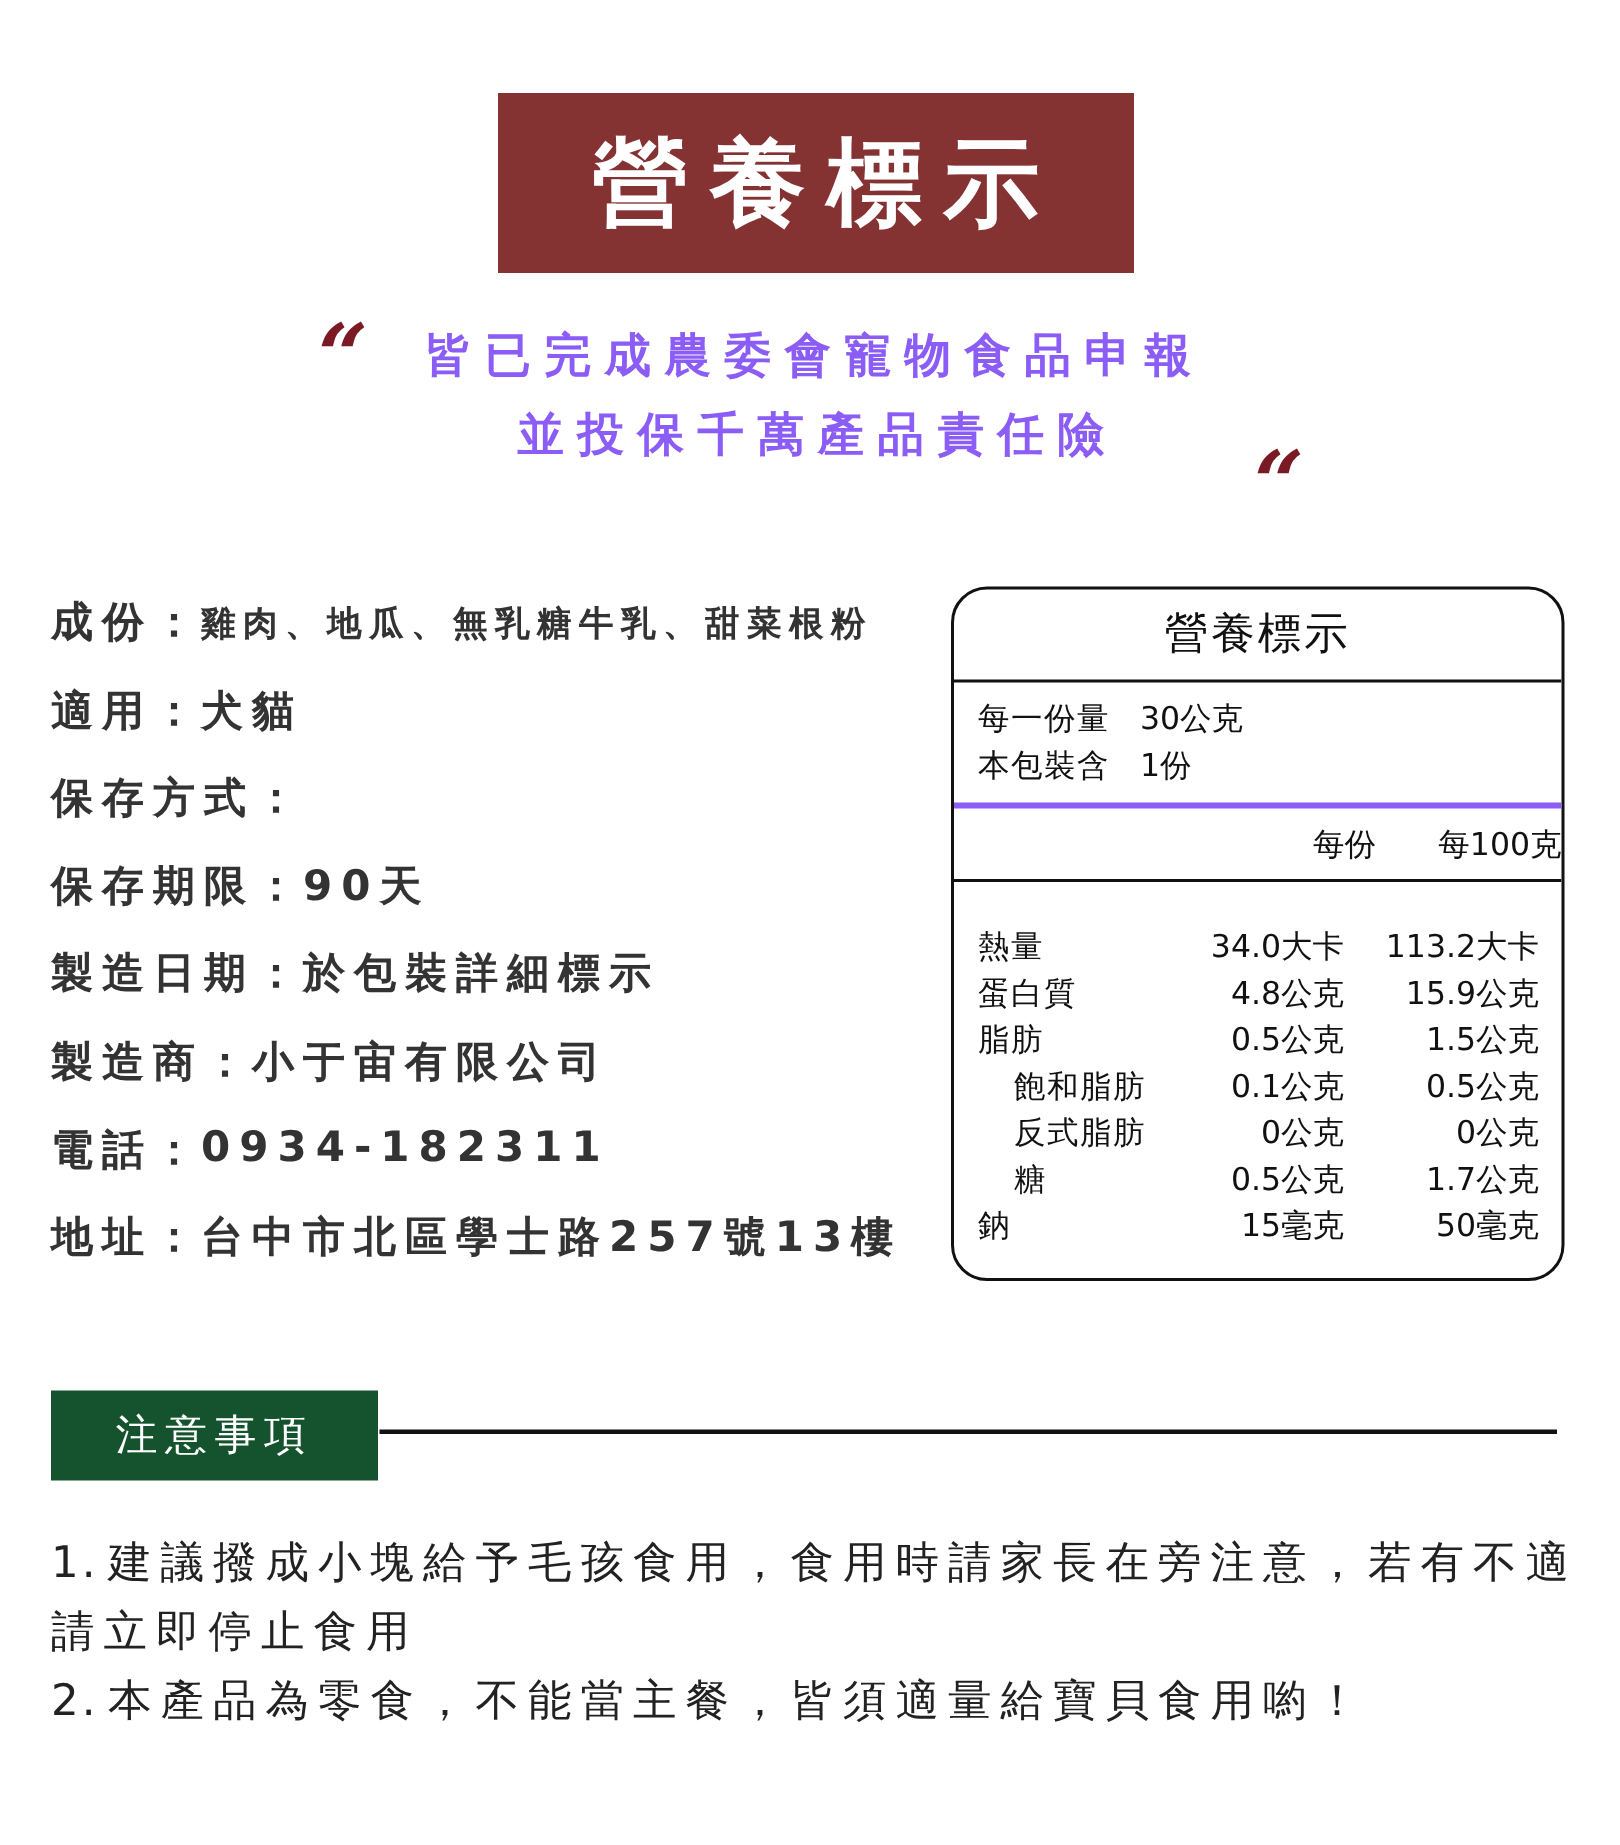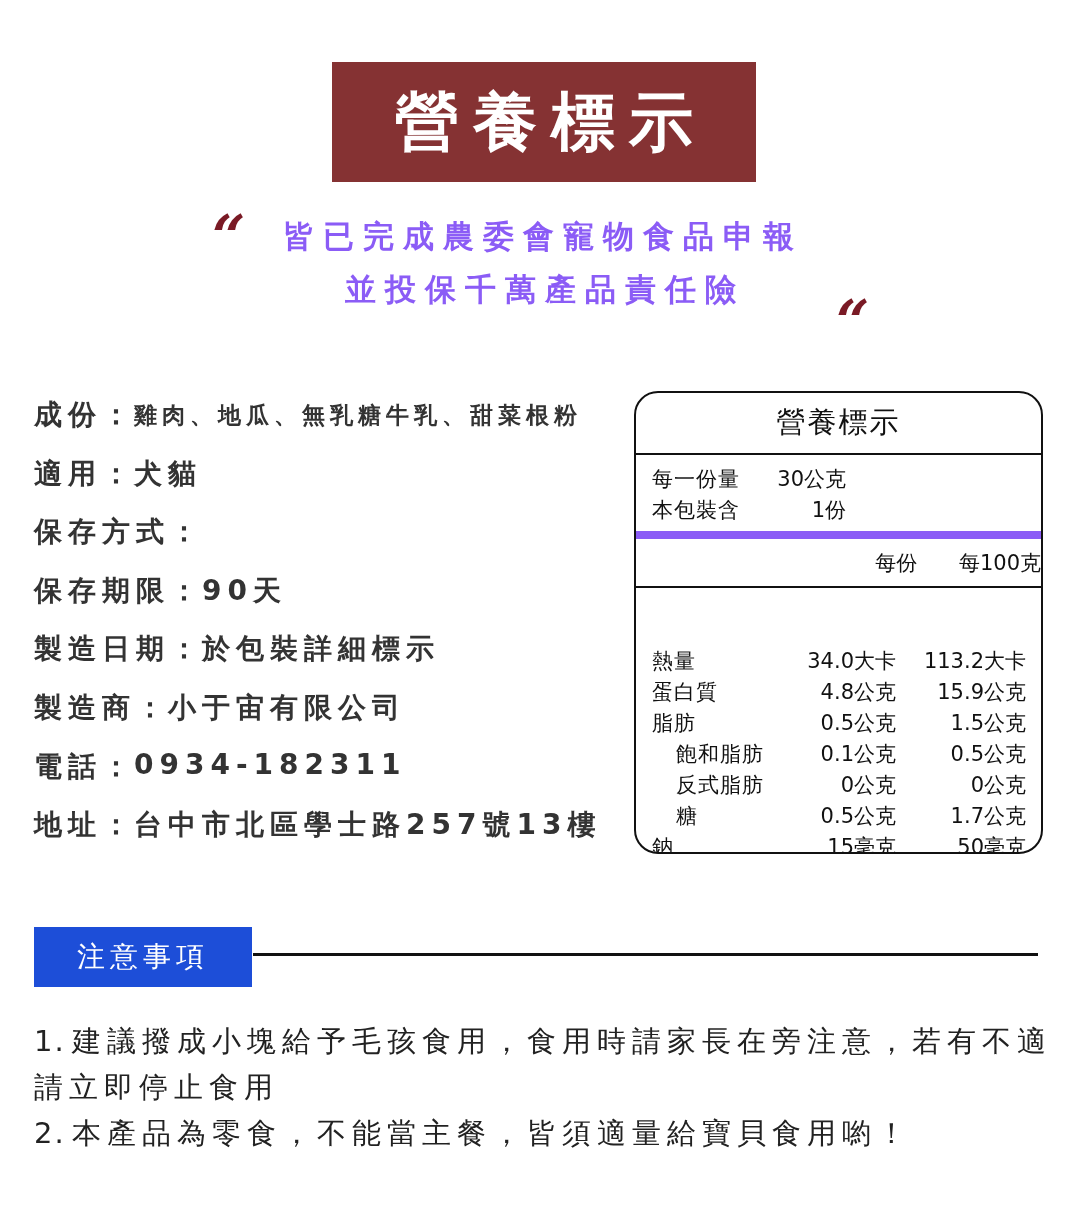--- a/index.html
+++ b/index.html
@@ -45,7 +45,7 @@
     height:60px; border-bottom:2px solid #111; display:flex; align-items:center; justify-content:center;
     font-size:29px; letter-spacing:2px;
   }
-  .nut-serving { height:84px; border-bottom:8px solid #8b5cf6; padding:8px 0 0 16px; box-sizing:border-box; font-size:21px; }
+  .nut-serving { height:84px; border-bottom:4px solid #8b5cf6; padding:8px 0 0 16px; box-sizing:border-box; font-size:21px; }
   .serv-row { display:flex; height:31px; align-items:center; }
   .serv-label { width:108px; letter-spacing:1px; }
   .serv-val { width:86px; text-align:right; }

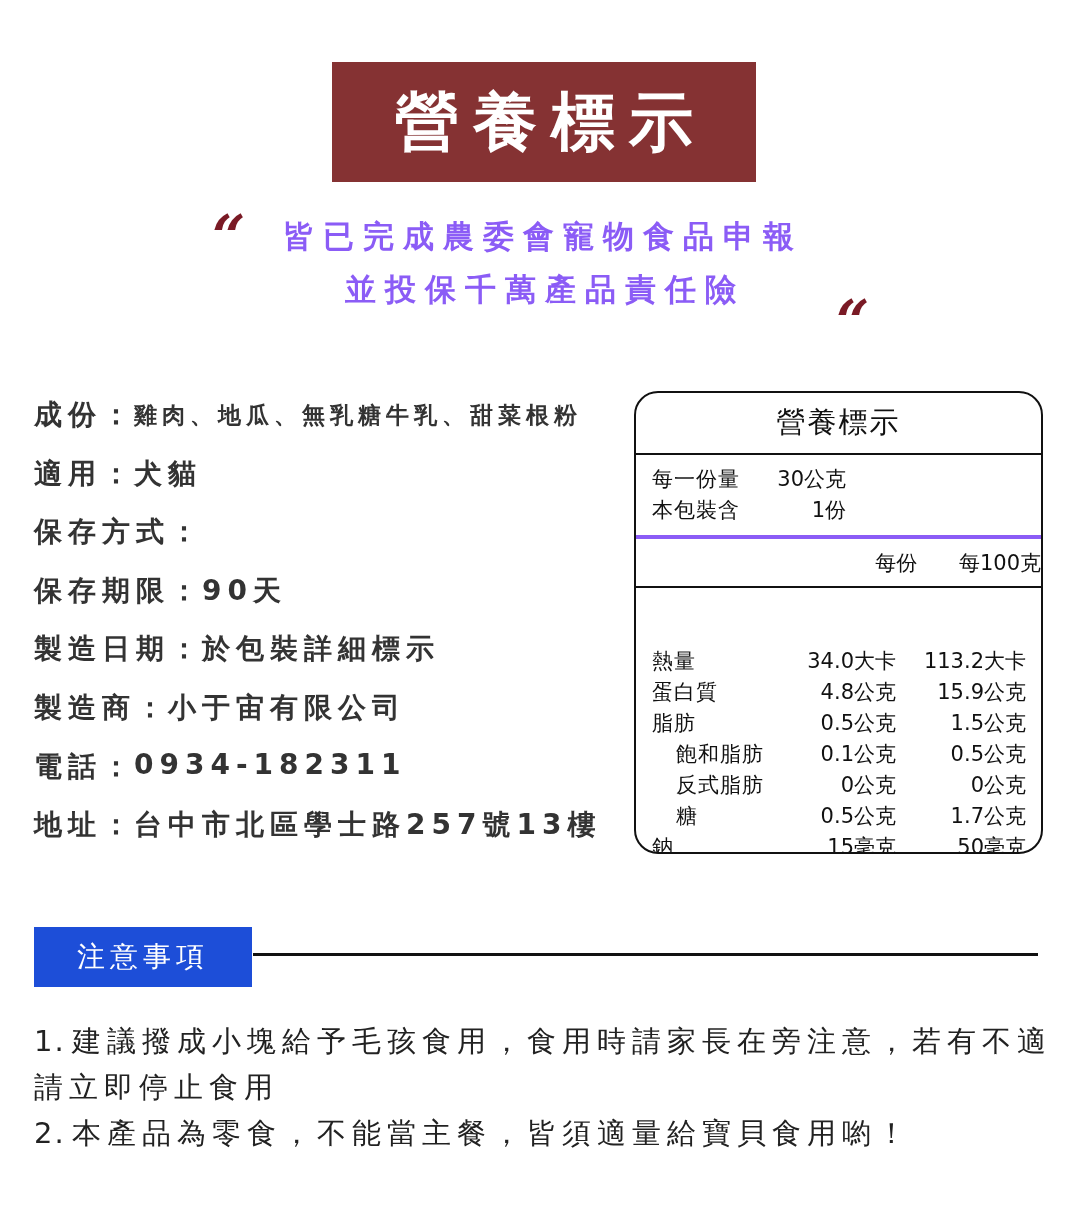--- a/index.html
+++ b/index.html
@@ -48,7 +48,7 @@
   .nut-serving { height:84px; border-bottom:4px solid #8b5cf6; padding:8px 0 0 16px; box-sizing:border-box; font-size:21px; }
   .serv-row { display:flex; height:31px; align-items:center; }
   .serv-label { width:108px; letter-spacing:1px; }
-  .serv-val { width:86px; text-align:right; }
+  .serv-val { width:86px; }
   .nut-head {
     height:47px; border-bottom:2px solid #111; display:flex; align-items:center; font-size:21px;padding-left:33px;
   }

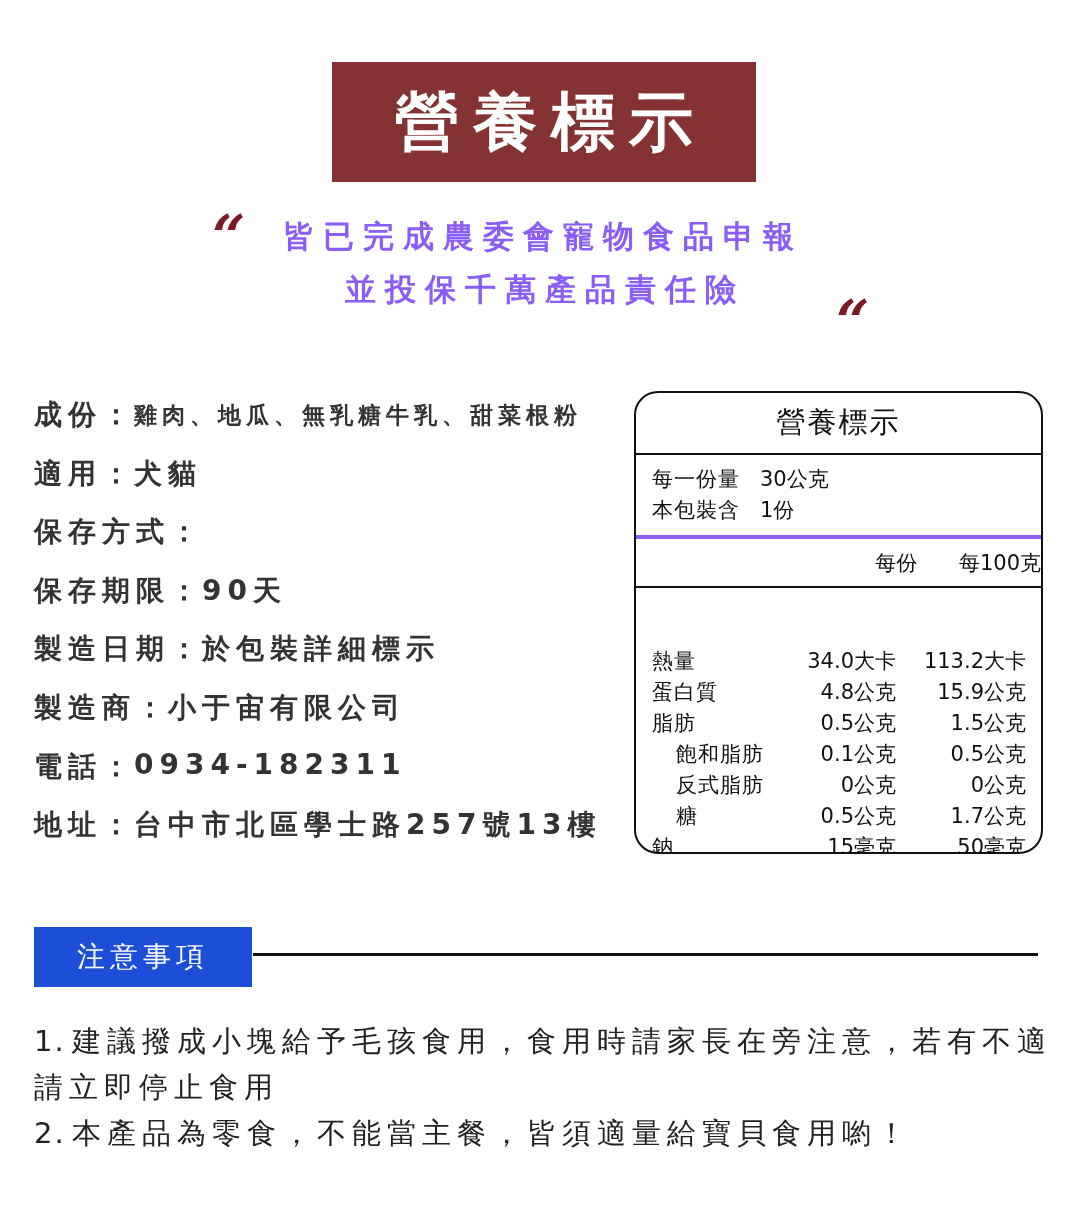--- a/index.html
+++ b/index.html
@@ -55,7 +55,7 @@
   .col-name { width:150px; padding-left:16px; box-sizing:border-box; }
   .col-per { width:110px; text-align:right; }
   .col-100 { width:130px; text-align:right; }
-  .nut-body { padding-top:27px;margin-top:30px; }
+  .nut-body { padding-top:27px; }
   .nut-row { display:flex; height:31px; align-items:center; font-size:21px; }
   .nut-row .col-name.indent { padding-left:40px; }
   .nut-row .col-name { letter-spacing:1px; white-space:nowrap; }

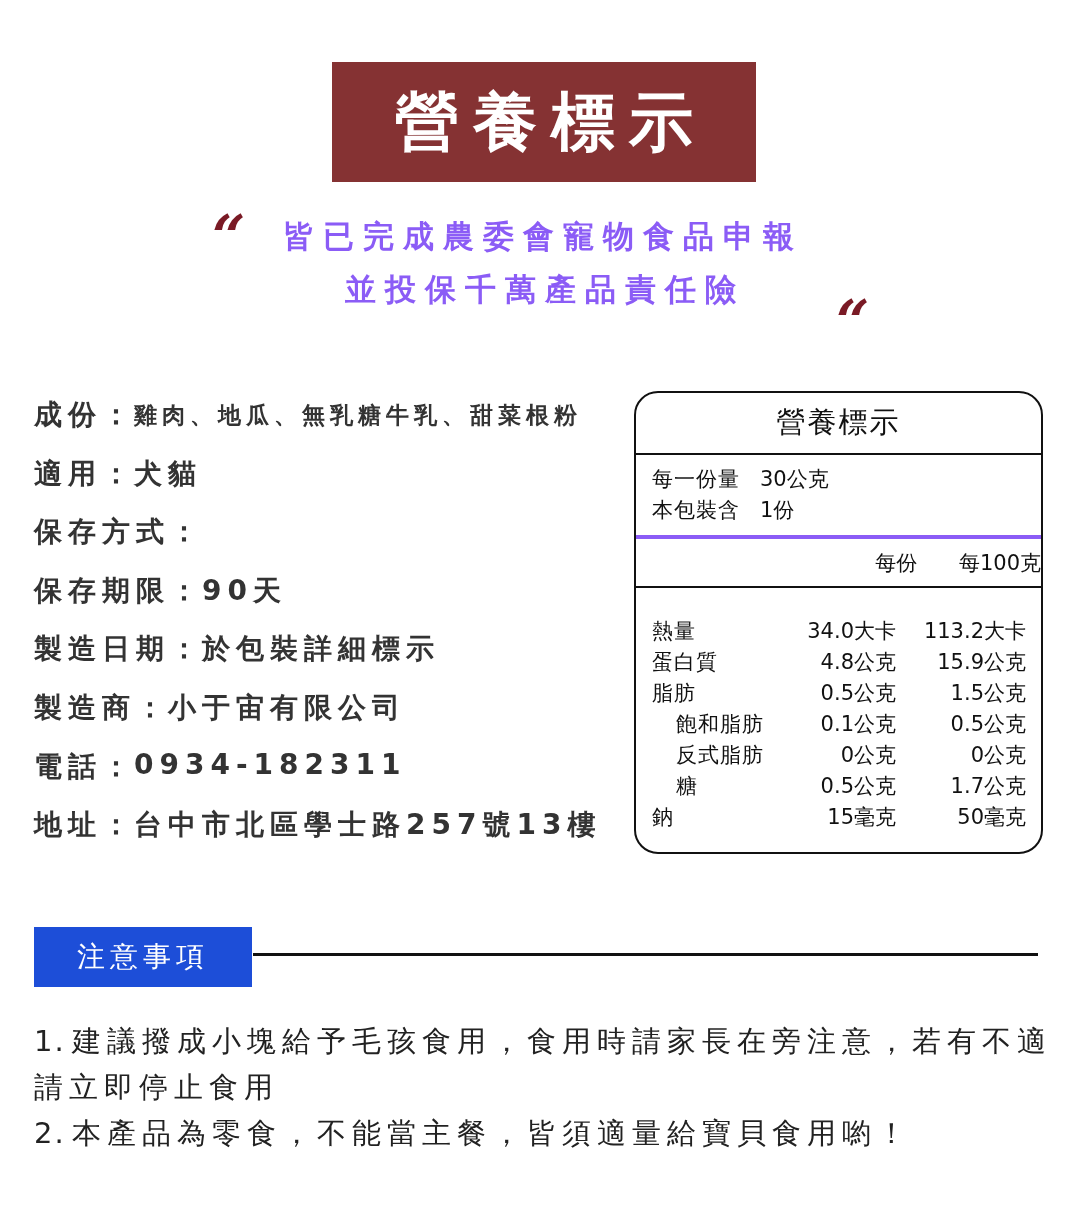--- a/index.html
+++ b/index.html
@@ -61,7 +61,7 @@
   .nut-row .col-name { letter-spacing:1px; white-space:nowrap; }
 
   .notes-tag {
-    position:absolute; left:34px; top:927px; width:218px; height:60px; background:#1d4ed8;
+    position:absolute; left:34px; top:927px; width:218px; height:60px; background:#14532d;
     color:#fff; display:flex; align-items:center; justify-content:center; font-size:28px; letter-spacing:5px;
   }
   .notes-line { position:absolute; left:253px; top:953px; width:785px; height:3px; background:#111; }

